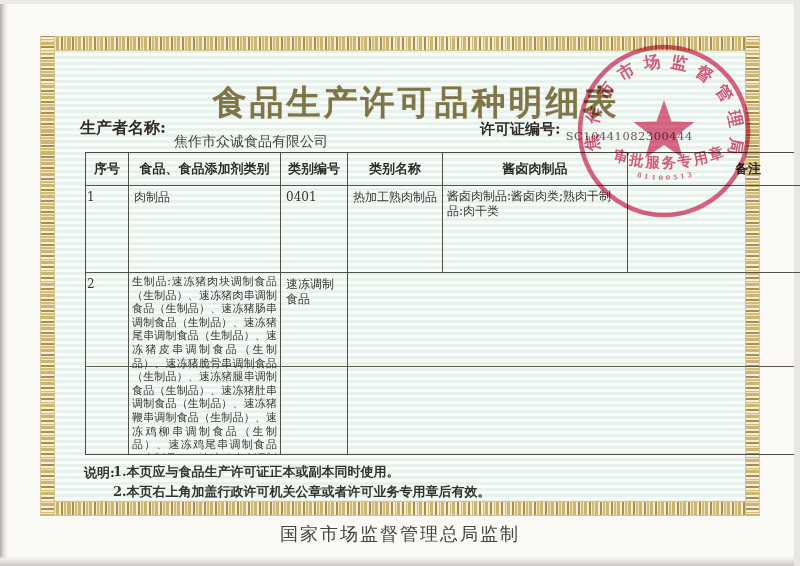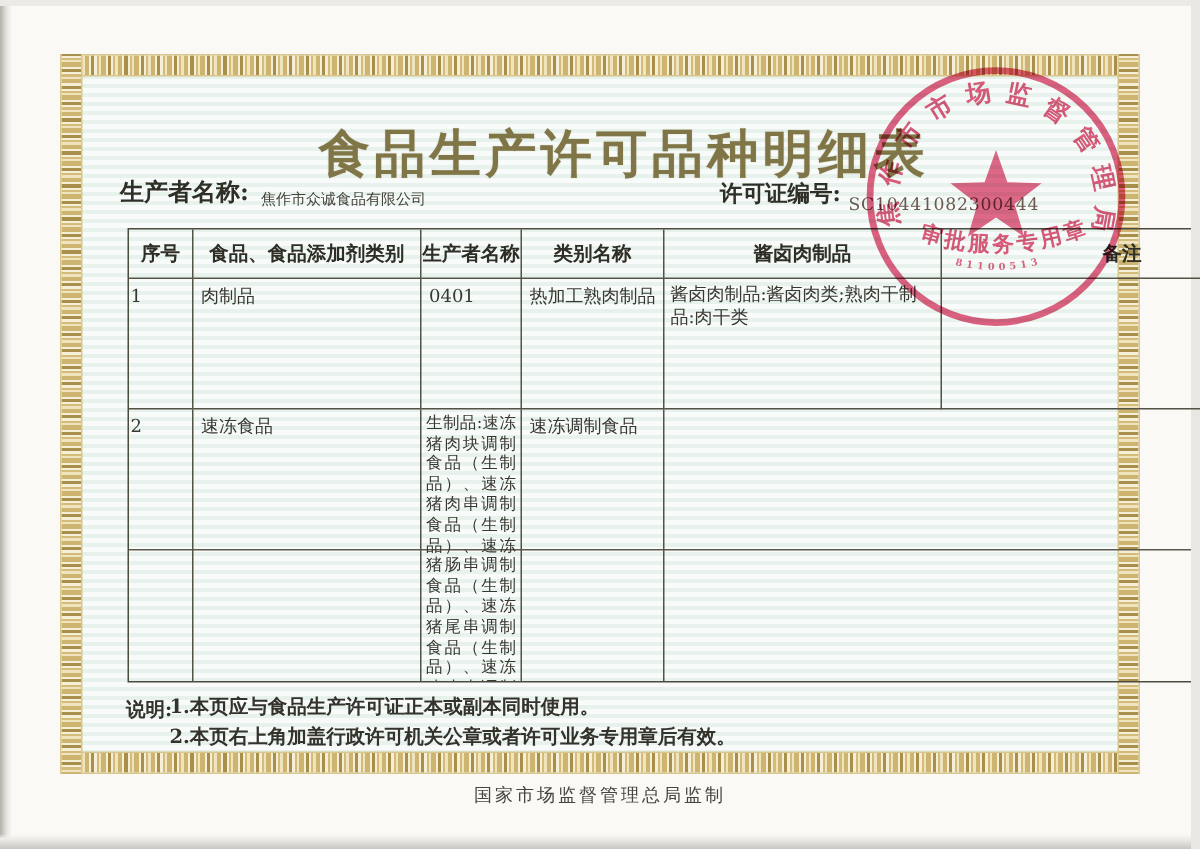--- a/index.html
+++ b/index.html
@@ -41,7 +41,7 @@
 
   .producer{position:absolute;left:80px;top:118px;}
   .producer .lab{font-size:16px;font-weight:bold;color:#2f2e27;}
-  .producer .val{font-size:10px;color:#44433a;position:relative;top:3px;margin-left:3px;text-align:right;}
+  .producer .val{font-size:14px;color:#44433a;position:relative;top:13px;margin-left:3px;text-align:right;}
 
   .license{position:absolute;left:480px;top:119px;}
   .license .lab{font-size:15px;font-weight:bold;color:#2f2e27;}

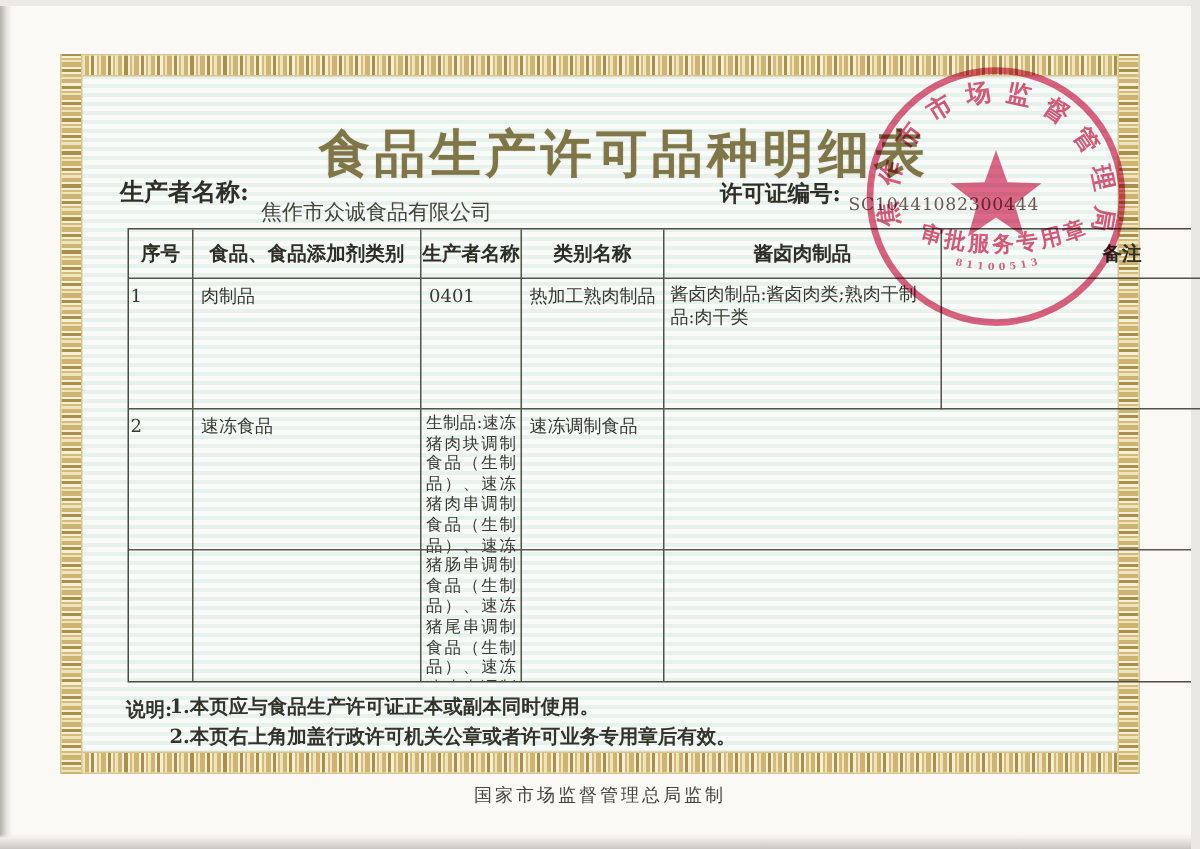--- a/index.html
+++ b/index.html
@@ -106,7 +106,7 @@
 
       <div class="cell hb th">序号</div>
       <div class="cell hb th">食品、食品添加剂类别</div>
-      <div class="cell hb th">生产者名称</div>
+      <div class="cell hb th">类别编号</div>
       <div class="cell hb th">类别名称</div>
       <div class="cell hb th">酱卤肉制品</div>
       <div class="cell hb th last">备注</div>

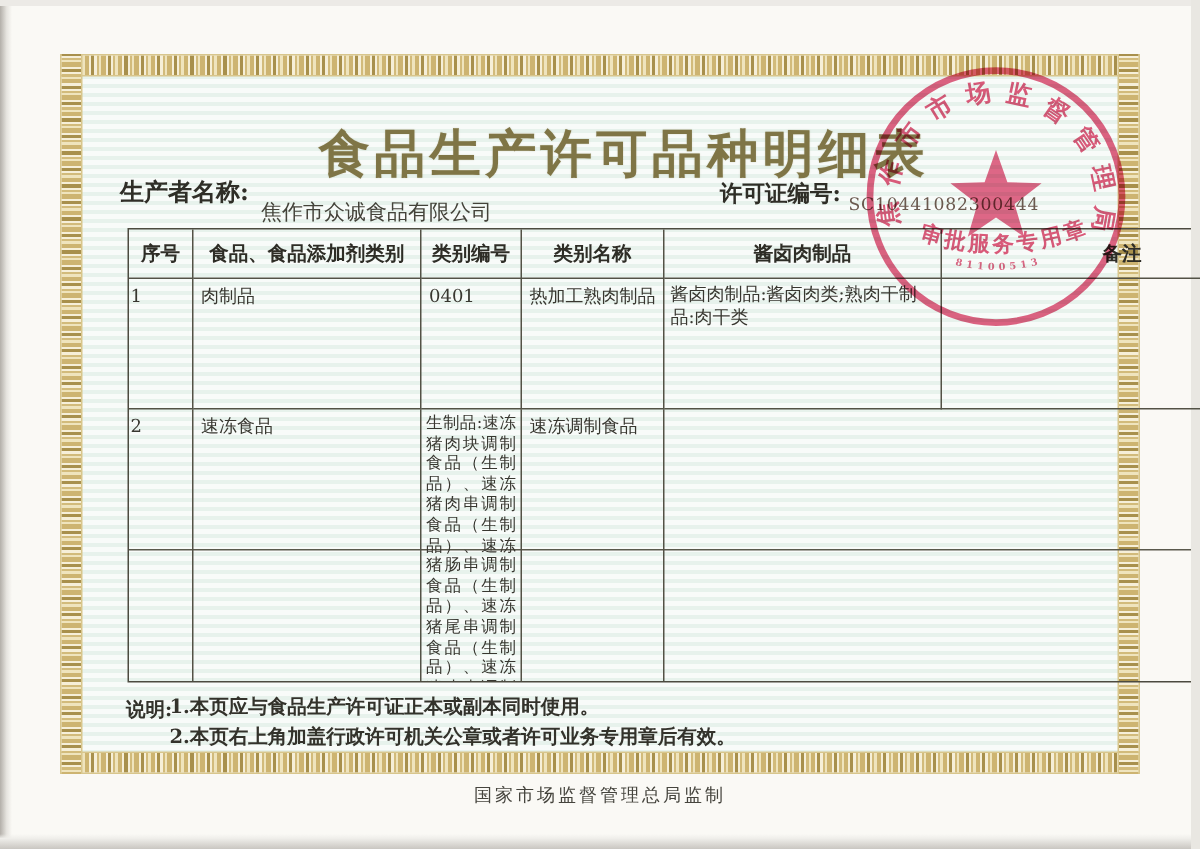--- a/index.html
+++ b/index.html
@@ -119,7 +119,6 @@
       <div class="cell hb td last"></div>
 
       <div class="cell td seq">2</div>
-      <div class="cell td">速冻食品</div>
       <div class="cell td detail2">生制品:速冻猪肉块调制食品（生制品）、速冻猪肉串调制食品（生制品）、速冻猪肠串调制食品（生制品）、速冻猪尾串调制食品（生制品）、速冻猪皮串调制食品（生制品）、速冻猪脆骨串调制食品（生制品）、速冻猪腿串调制食品（生制品）、速冻猪肚串调制食品（生制品）、速冻猪鞭串调制食品（生制品）、速冻鸡柳串调制食品（生制品）、速冻鸡尾串调制食品（生制品）、速冻鸡皮串调制食品（生制品）</div>
       <div class="cell td">速冻调制食品</div>
       <div class="cell td last"></div>

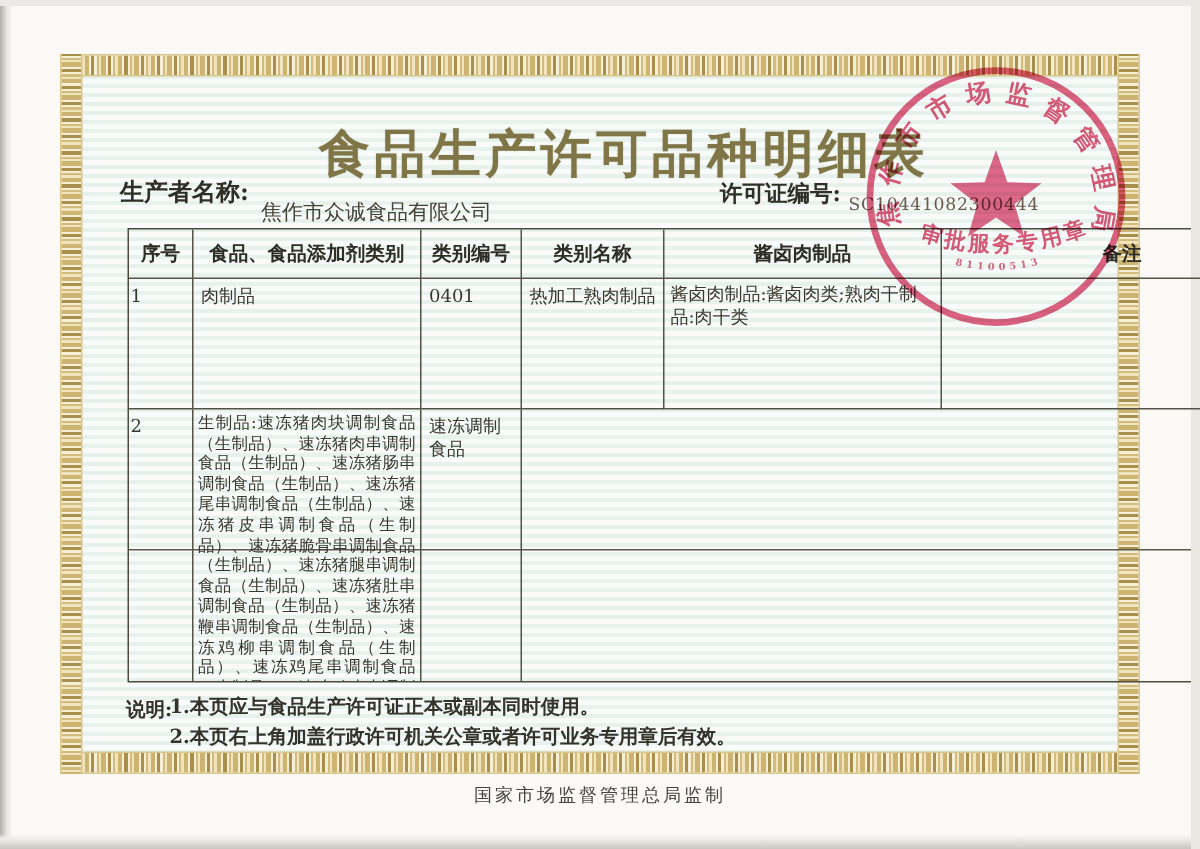--- a/index.html
+++ b/index.html
@@ -69,7 +69,7 @@
   .notes .nlines{margin-left:29px;line-height:20px;white-space:nowrap;}
 
   .footer{position:absolute;left:0;top:522px;width:800px;text-align:center;
-    font-size:12px;color:#45443d;letter-spacing:2px;}
+    font-size:18px;color:#45443d;letter-spacing:2px;}
 
   
   .stamp{position:absolute;left:575px;top:42px;width:178px;height:178px;

